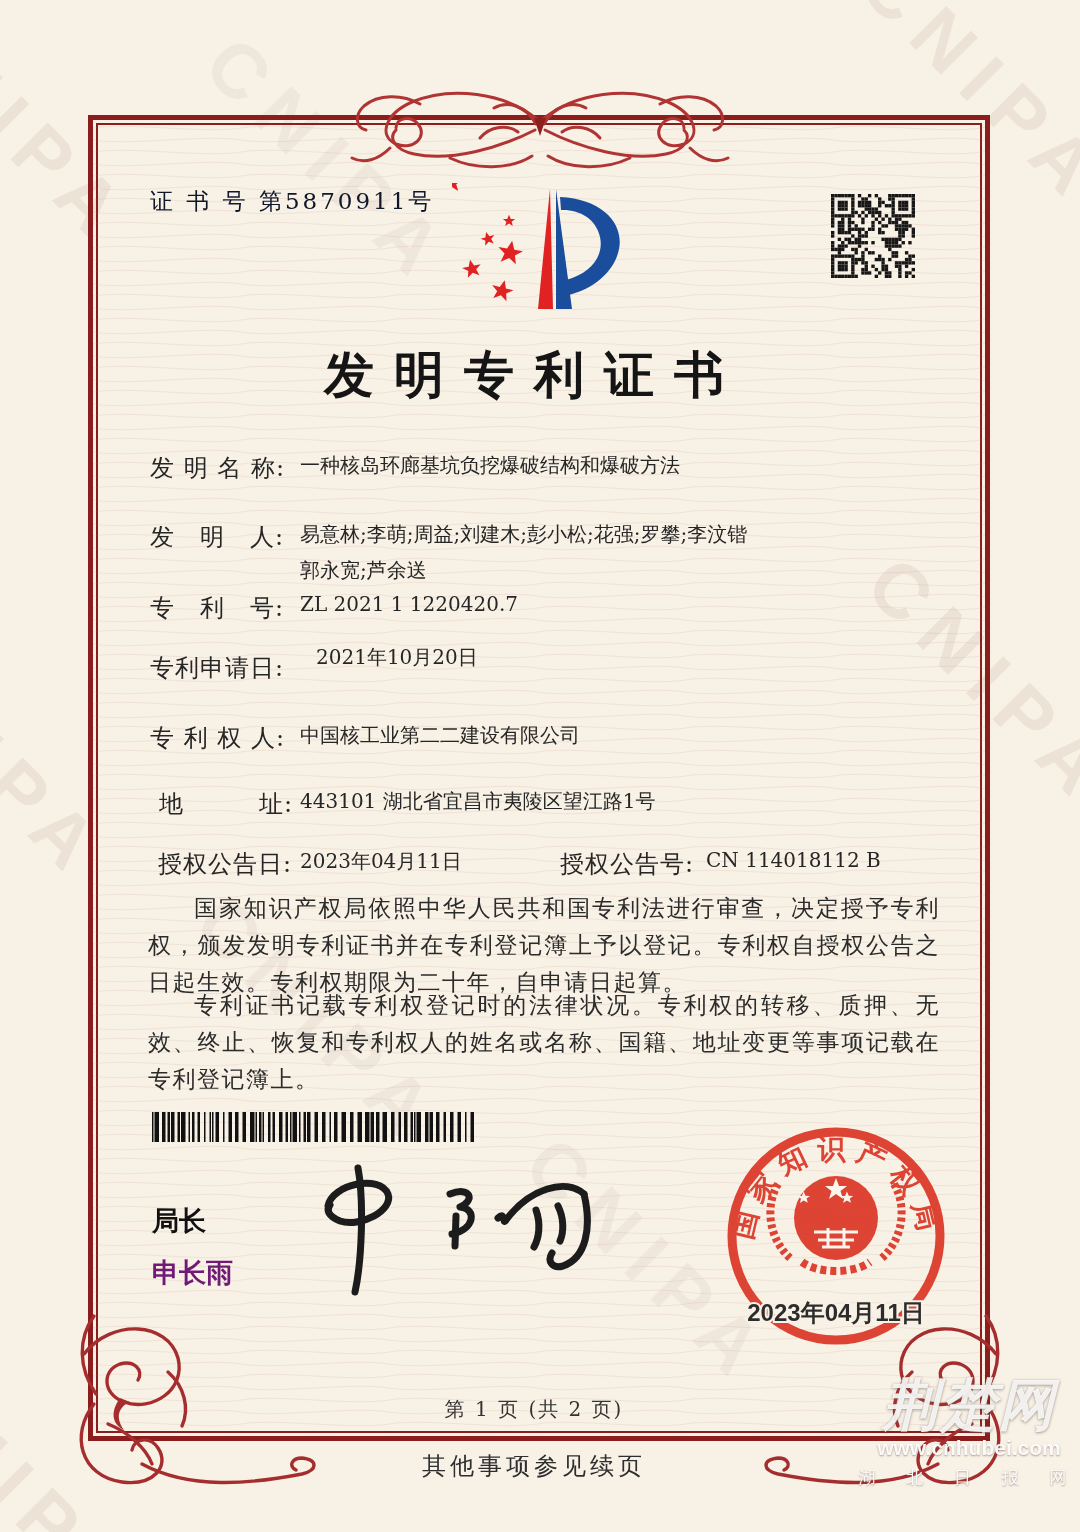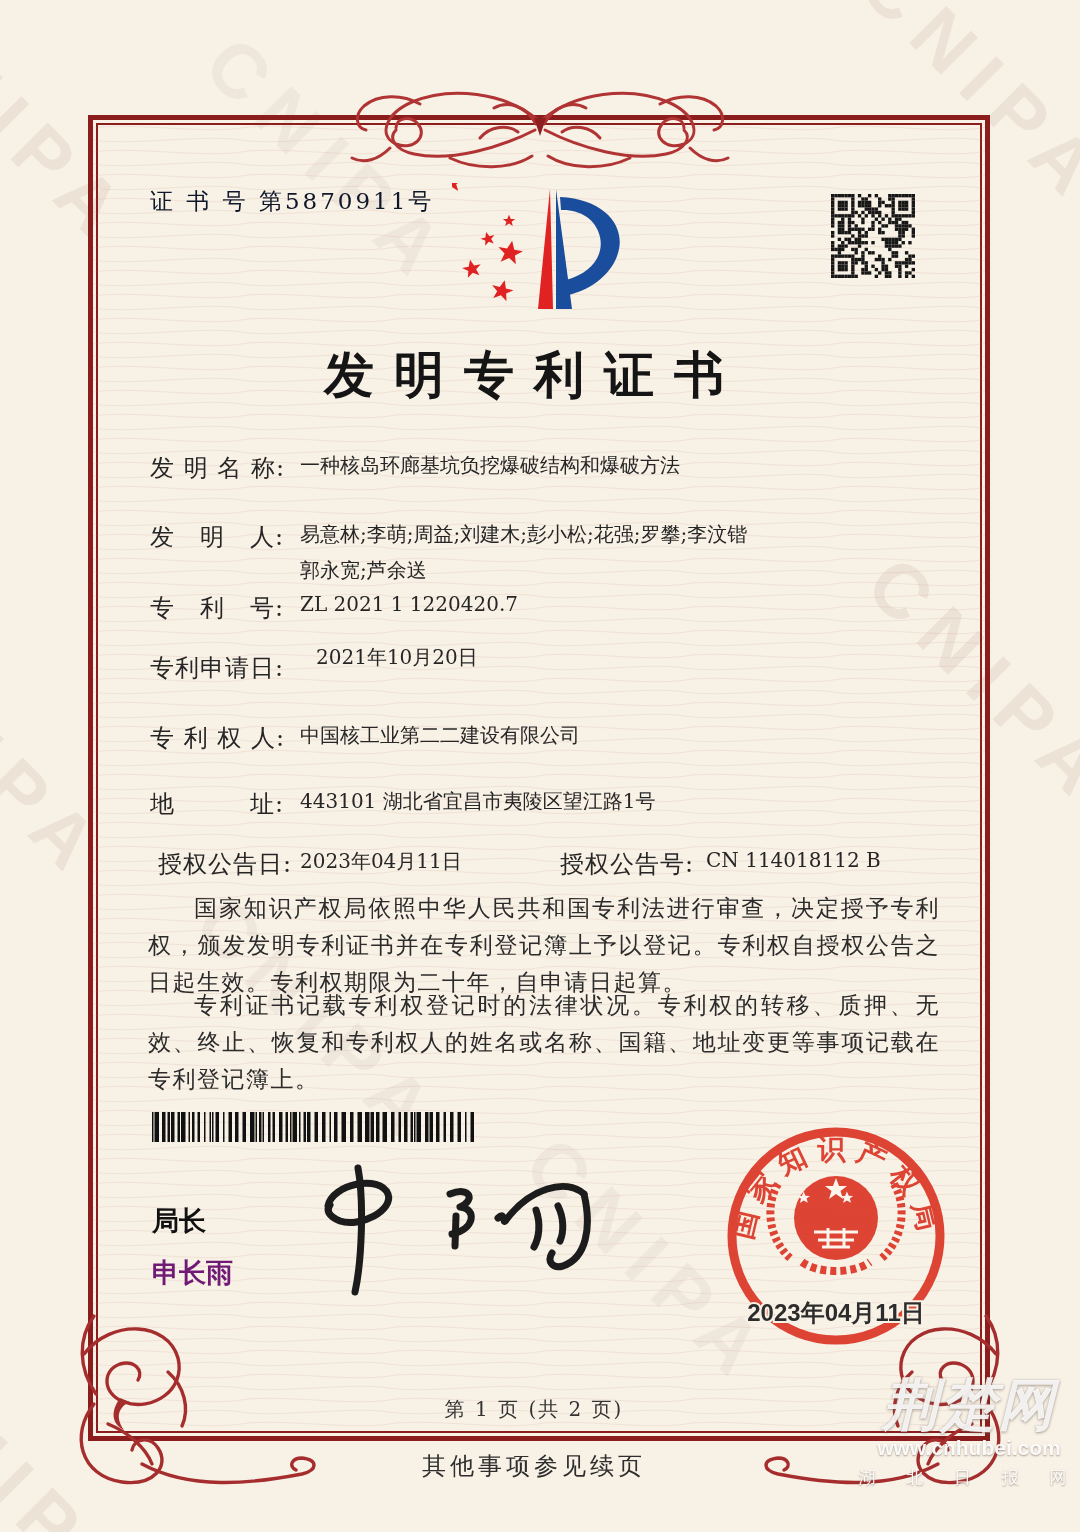--- a/index.html
+++ b/index.html
@@ -583,7 +583,7 @@
 <div class="flabel" style="top:722px;">专 利 权 人:</div>
 <div class="fvalue" style="top:722px;">中国核工业第二二建设有限公司</div>
 
-<div class="flabel" style="top:788px;">地　　　址:</div>
+<div class="flabel" style="top:788px;margin-left:9px;">地　　　址:</div>
 <div class="fvalue" style="top:788px;">443101 湖北省宜昌市夷陵区望江路1号</div>
 
 <div class="flabel" style="top:848px;margin-left:8px;">授权公告日:</div>

